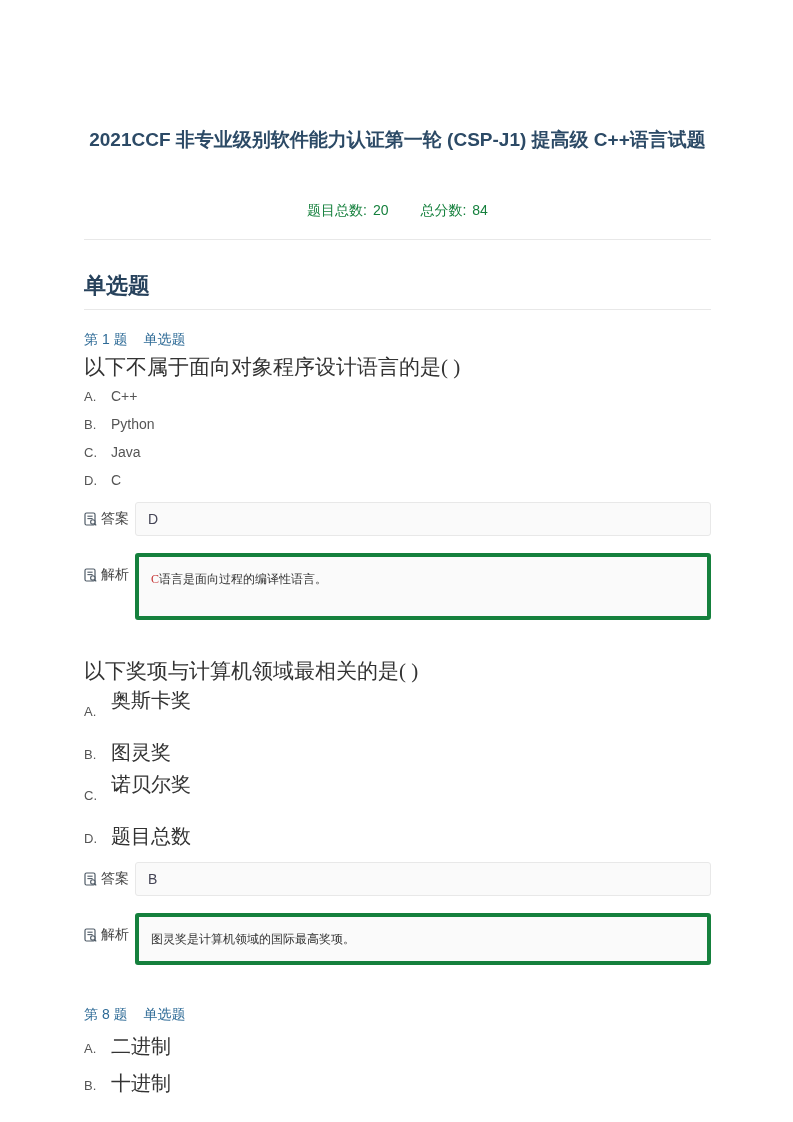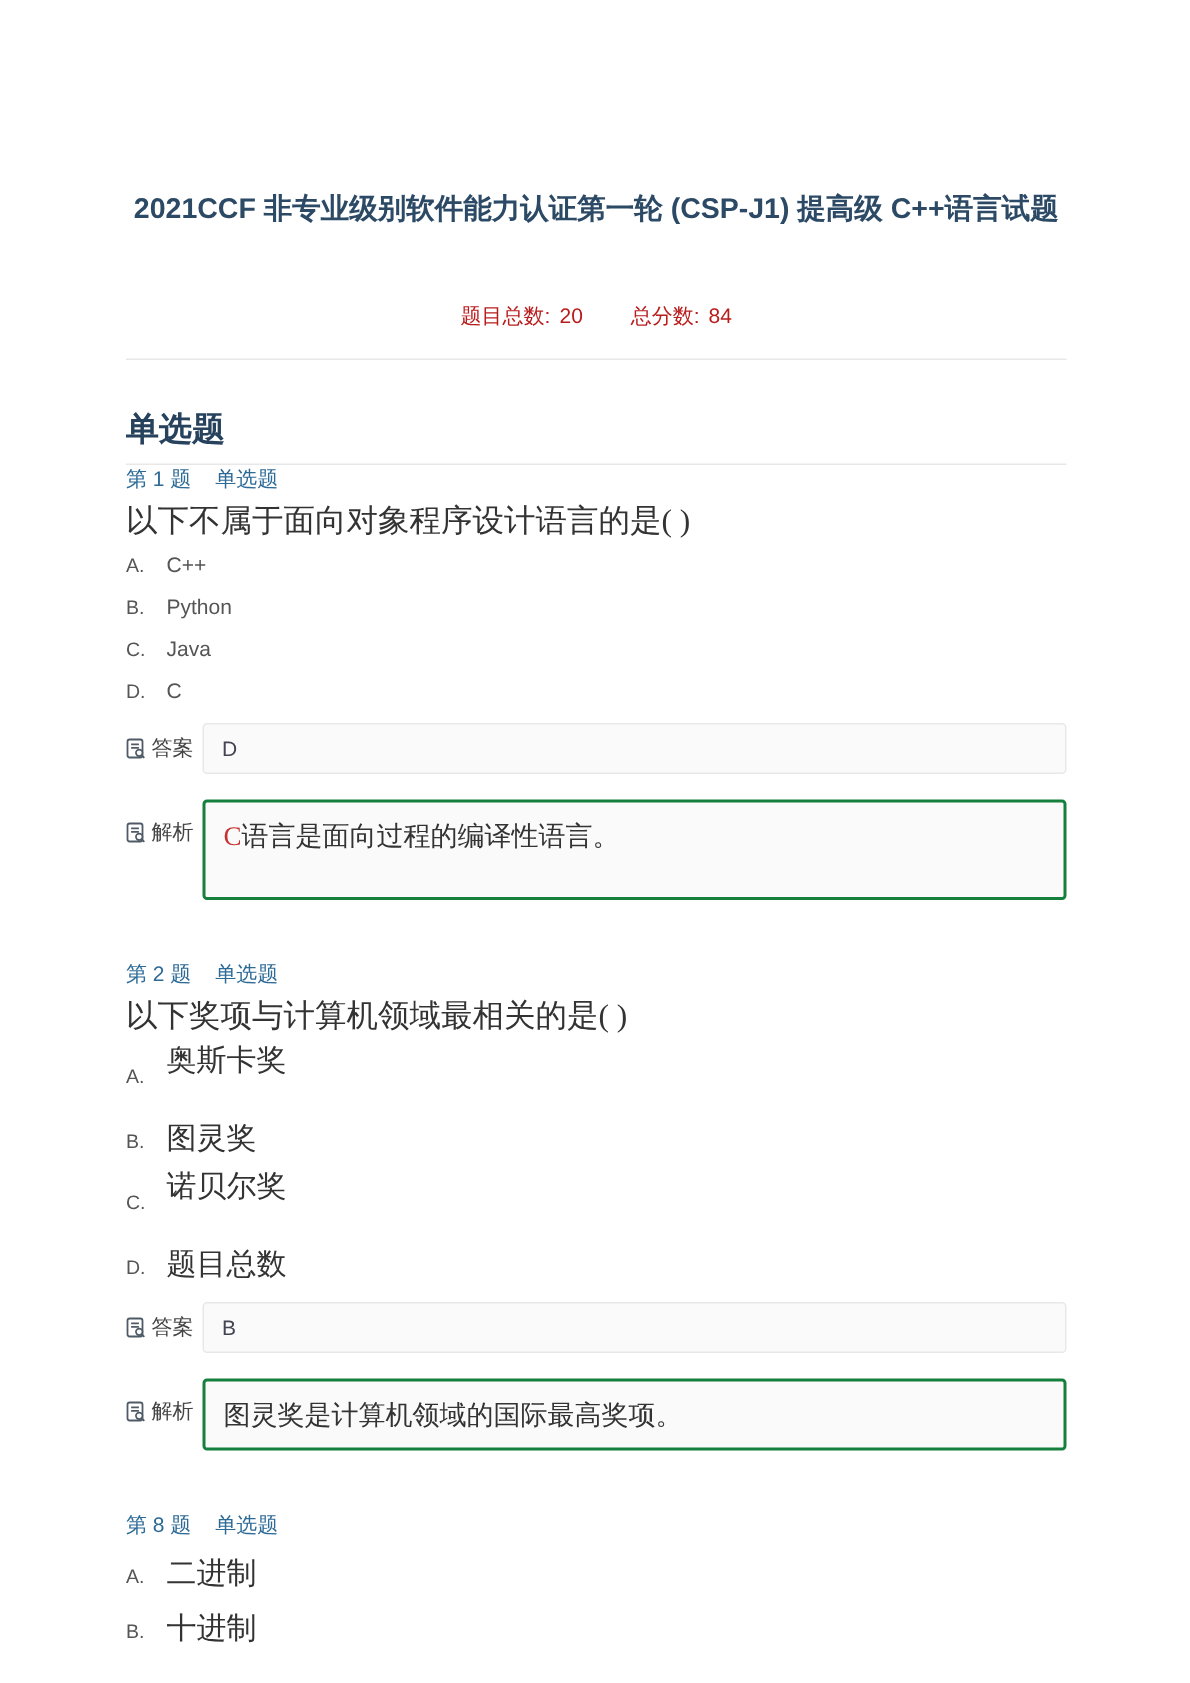--- a/index.html
+++ b/index.html
@@ -21,7 +21,7 @@
     margin-top: 38px;
     text-align: center;
     font-size: 14px;
-    color: #b91c1c;
+    color: #15803d;
     line-height: 20px;
   }
   .doc-stats .stat { margin: 0 14px; }

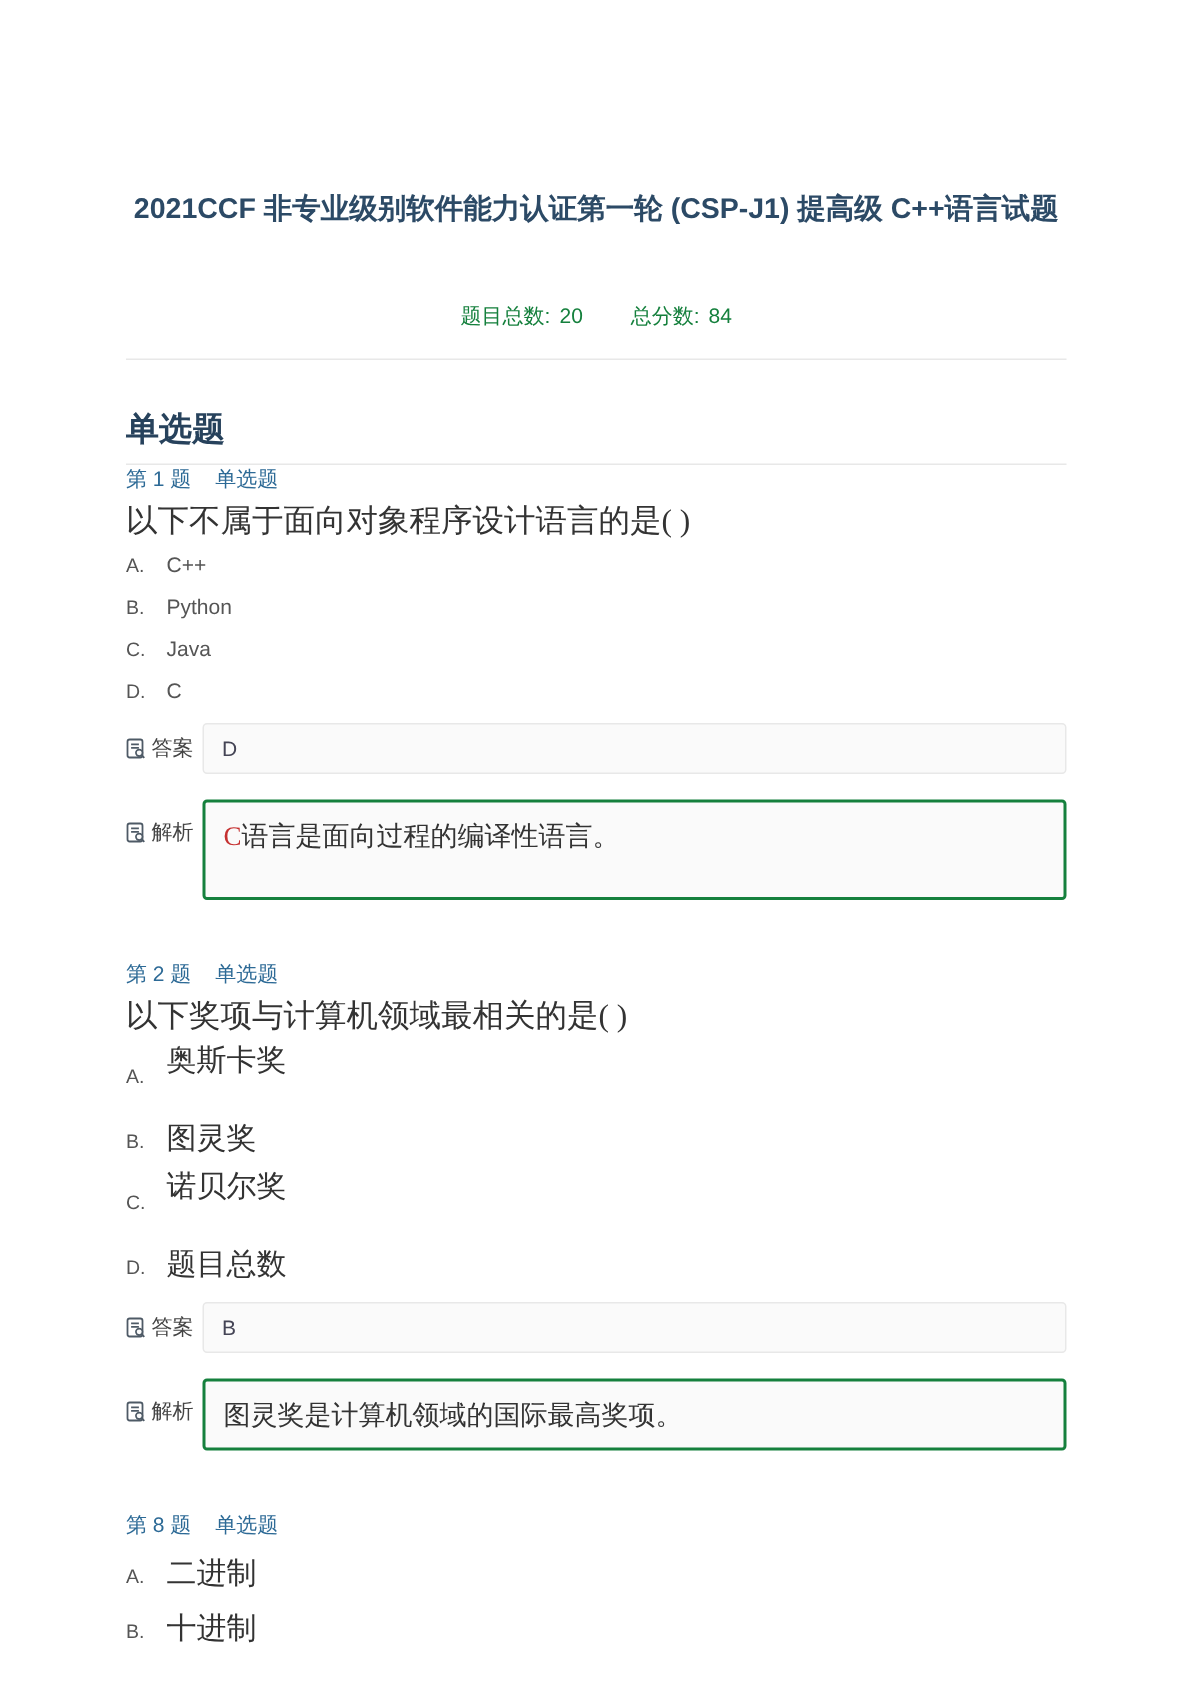--- a/index.html
+++ b/index.html
@@ -48,7 +48,7 @@
   }
 
   
-  .question { }
+  .question { margin-top: 20px; }
   .question + .question { margin-top: 40px; }
 
   .q-header {

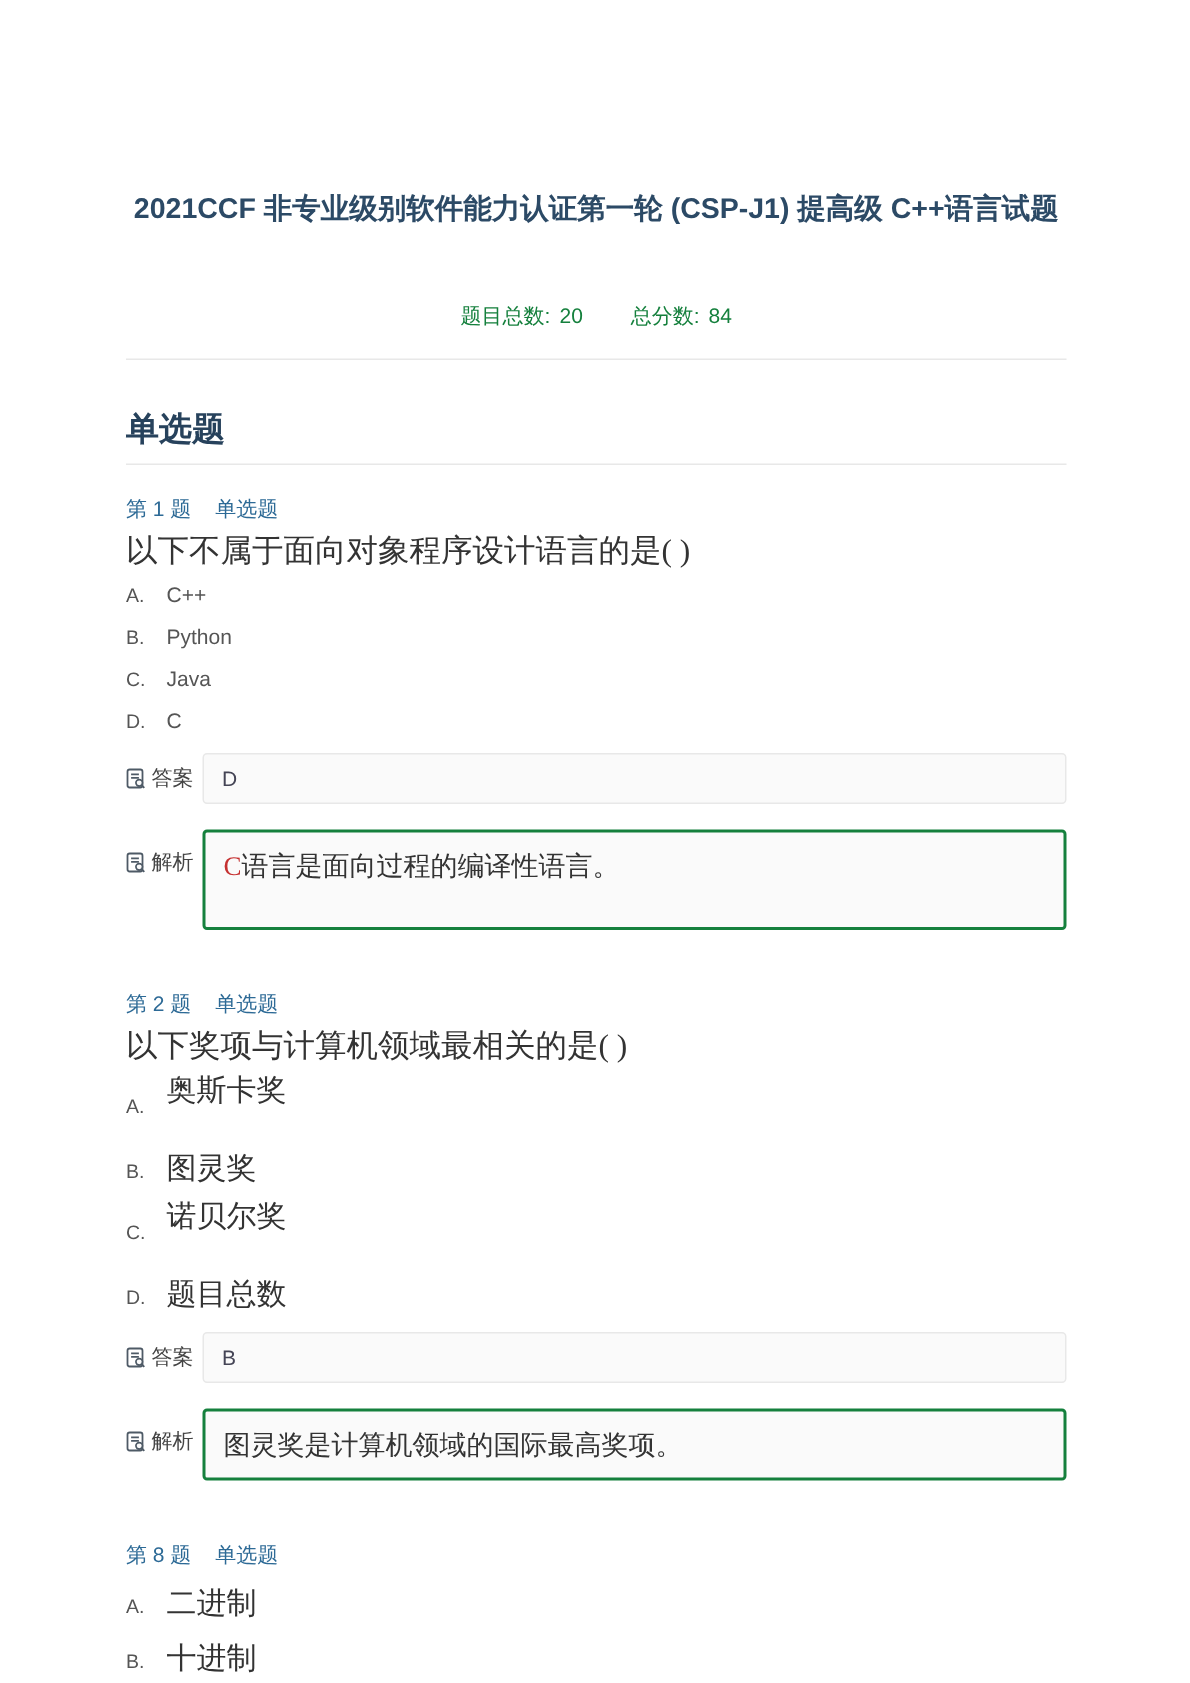--- a/index.html
+++ b/index.html
@@ -127,11 +127,11 @@
   .analysis-box {
     flex: 1;
     background: #fafafa;
-    border: 2px solid #15803d;
+    border: 4px solid #15803d;
     border-radius: 3px;
     padding: 11px 12px;
     font-family: "Liberation Serif", "DejaVu Serif", serif;
-    font-size: 18px;
+    font-size: 12px;
     line-height: 22px;
     color: #333;
   }

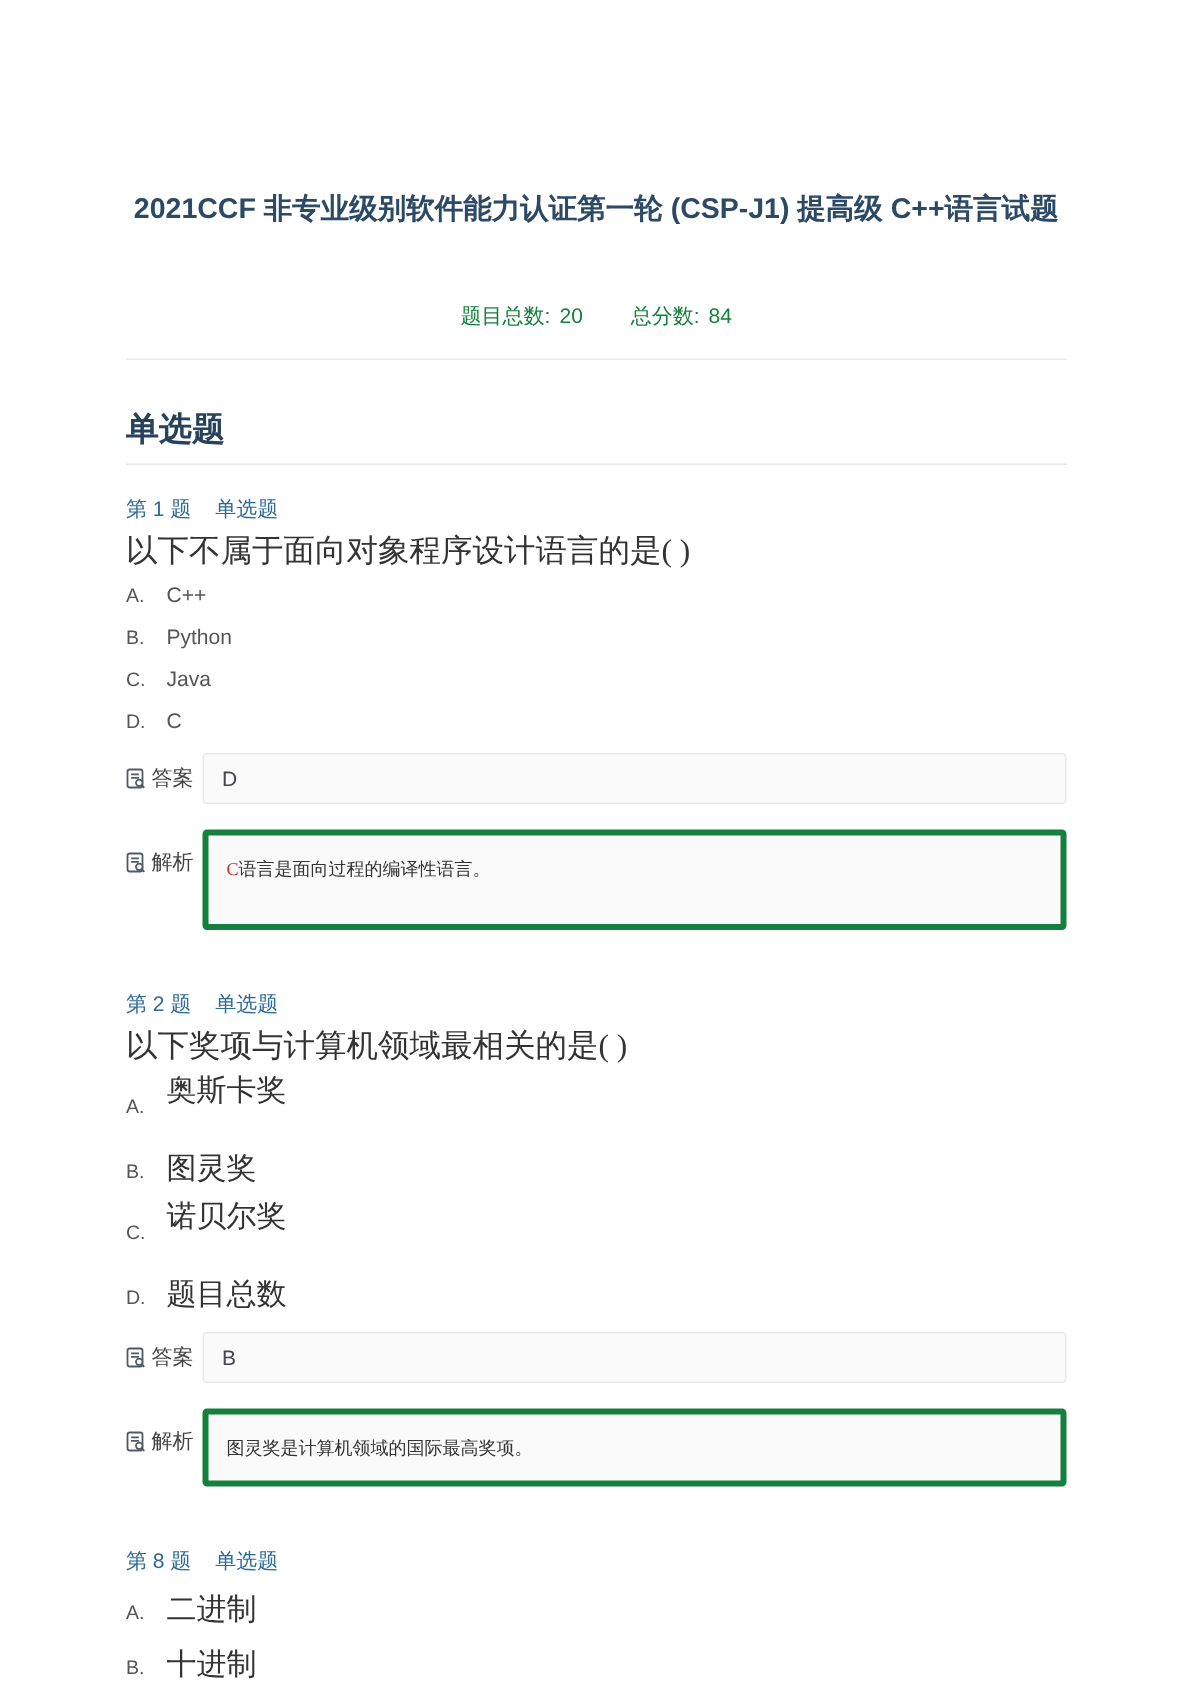--- a/index.html
+++ b/index.html
@@ -211,9 +211,6 @@
   </section>
 
   <section class="question">
-    <div class="q-header">
-      <span>第 2 题</span><span class="q-type">单选题</span>
-    </div>
     <p class="q-text">以下奖项与计算机领域最相关的是(      )</p>
     <div class="option raised">
       <span class="opt-letter">A.</span>

